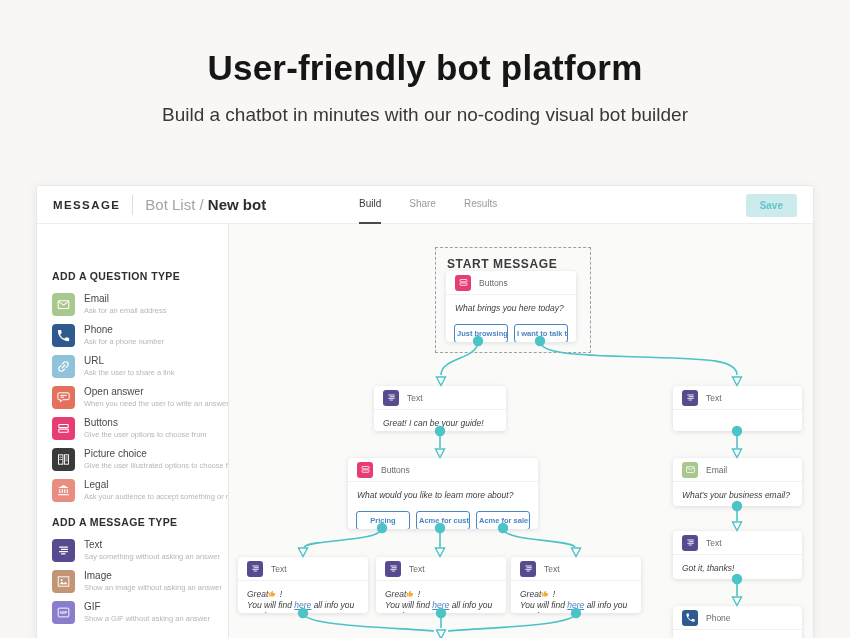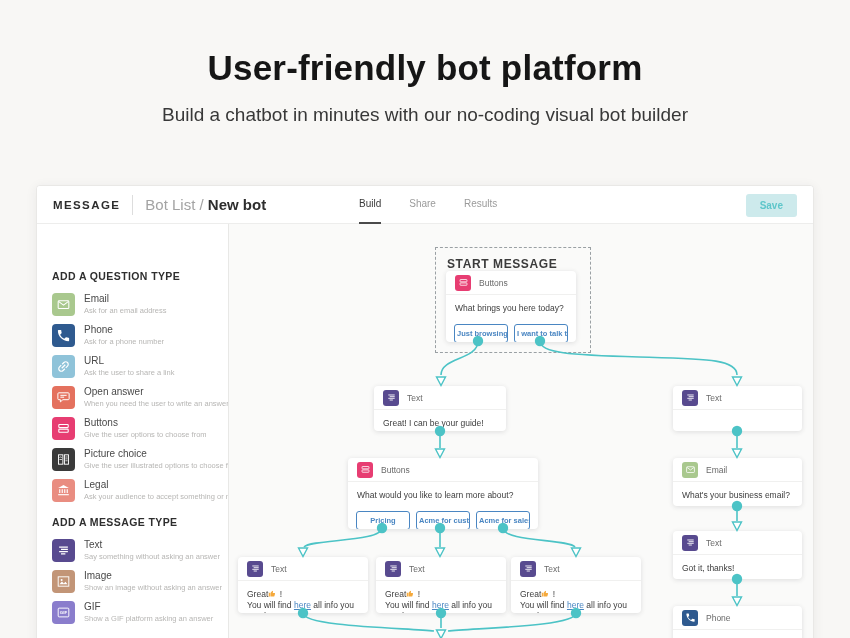--- a/index.html
+++ b/index.html
@@ -59,7 +59,7 @@
                display:flex; align-items:center; justify-content:center; }
   .node-icon svg { width:11px; height:11px; }
   .node-type { font-size:8.5px; color:#6a6a6a; }
-  .node-body { padding:8px 9px; font-size:8.5px; color:#3d3d3d; line-height:11px; }
+  .node-body { padding:8px 9px; font-size:8.5px; color:#3d3d3d; line-height:11px;font-style:italic; }
   .btn-row { display:flex; gap:6px; padding:2px 8px 8px 8px; }
   .node-btn { flex:1; border:1px solid #4a86c2; color:#4a86c2; background:#fff;
               border-radius:3px; font-size:7.5px; font-weight:700; text-align:center;

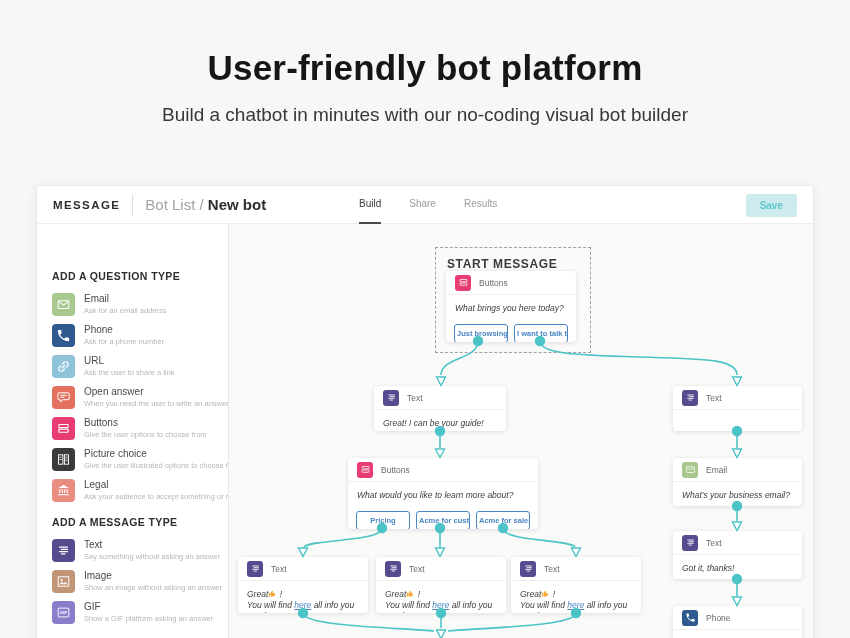--- a/index.html
+++ b/index.html
@@ -220,7 +220,7 @@
               </span>
               <div>
                 <div class="sb-label">GIF</div>
-                <div class="sb-desc">Show a GIF platform asking an answer</div>
+                <div class="sb-desc">Show a GIF without asking an answer</div>
               </div>
             </div>
           </div>

